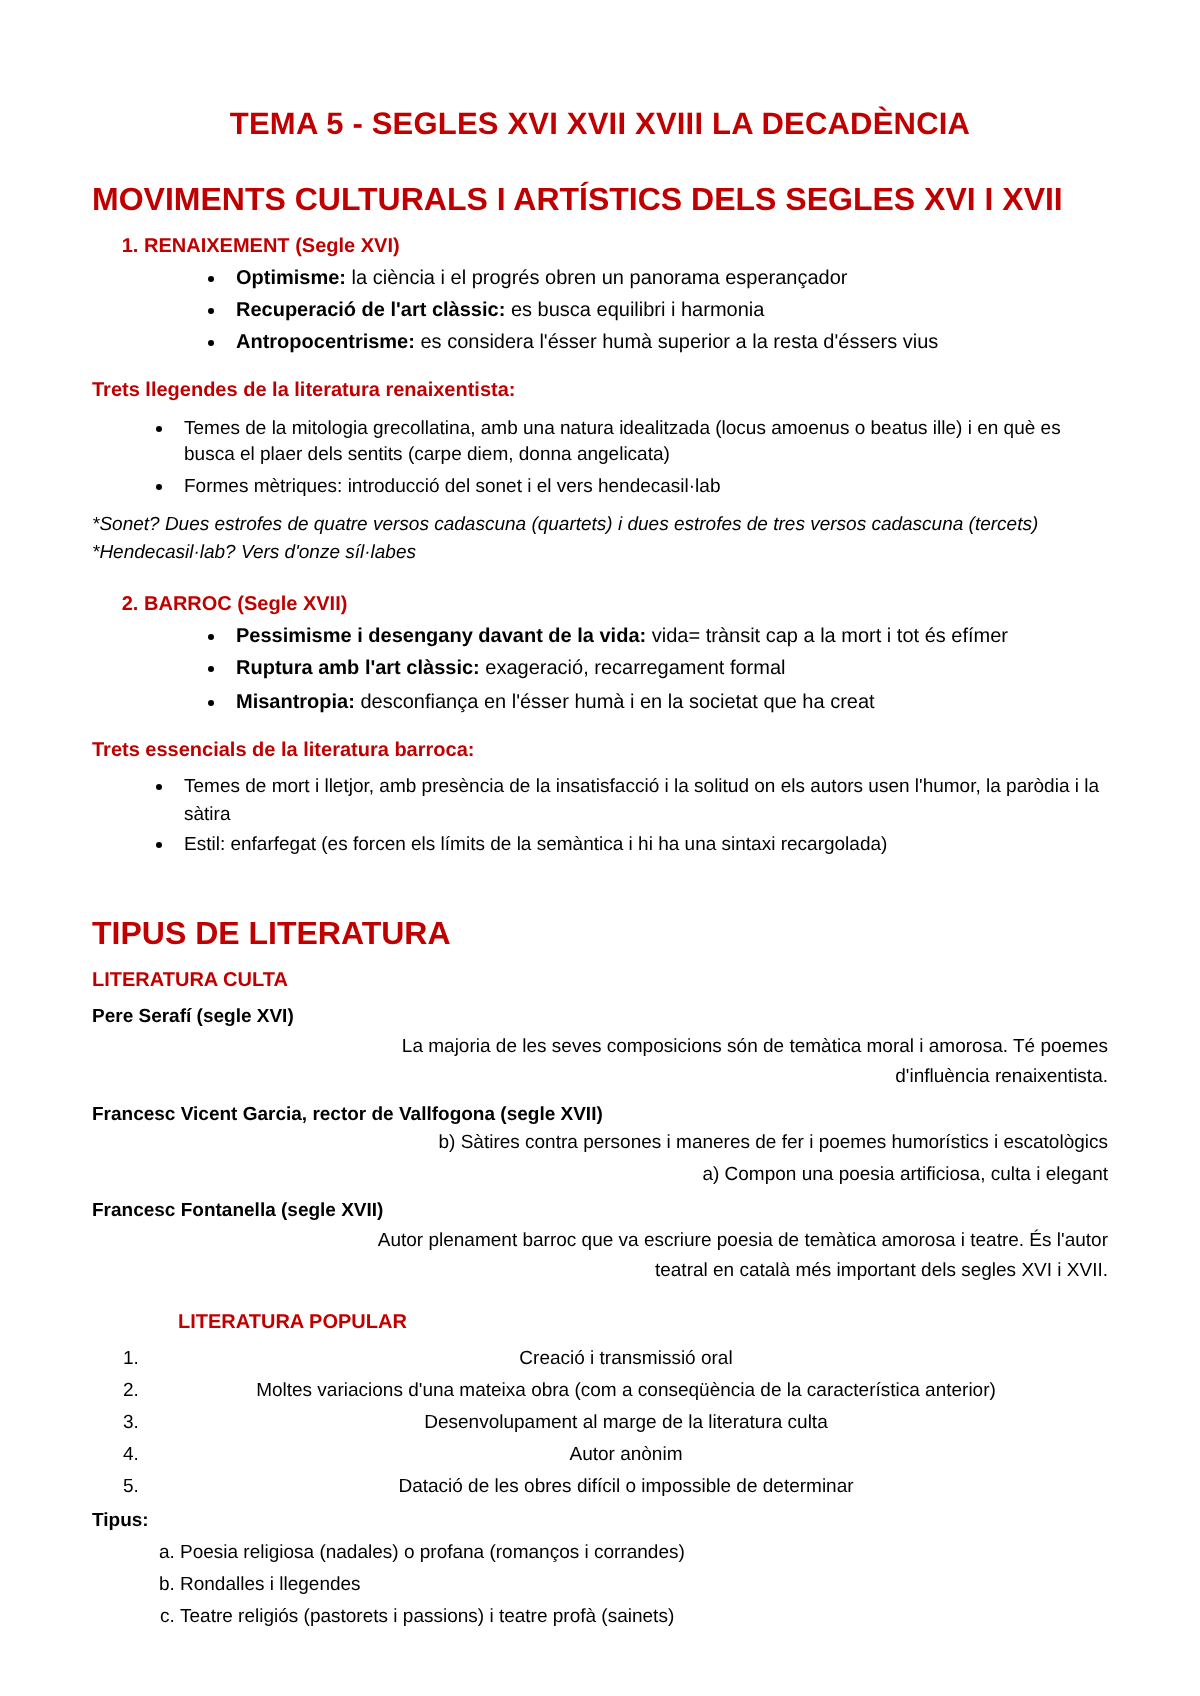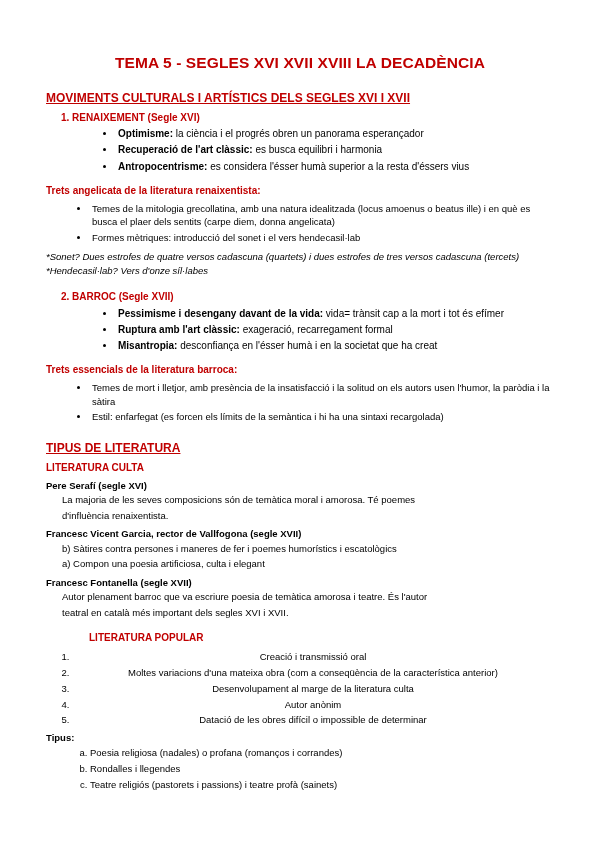--- a/index.html
+++ b/index.html
@@ -34,9 +34,8 @@
   .section-head {
     color: #c00000;
     font-weight: bold;
-    font-size: 12px;
-    text-decoration: underline;
-    margin: 0 0 4px 0;
+    font-size: 16px;
+    margin: 12px 0 4px 0;
   }
   .sub-head {
     color: #c00000;

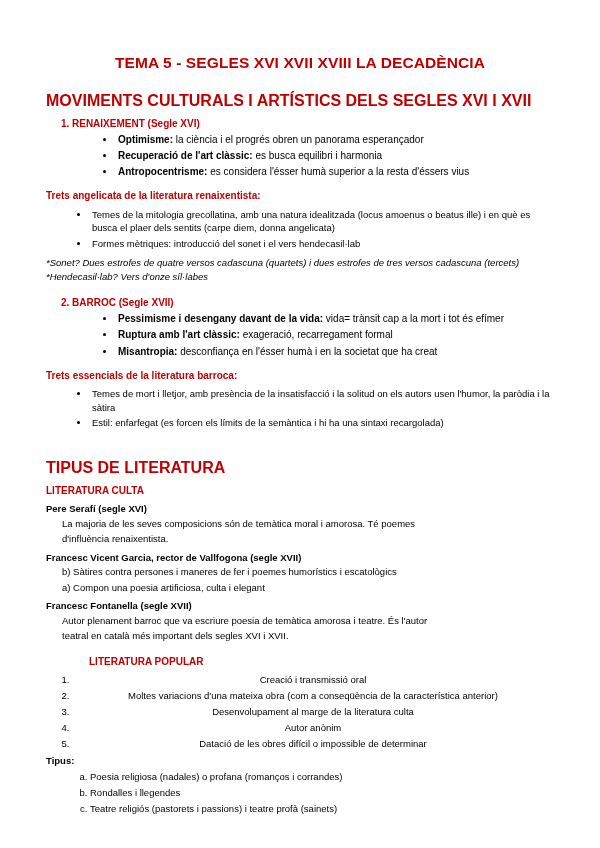--- a/index.html
+++ b/index.html
@@ -133,7 +133,7 @@
     </li>
   </ol>
 
-  <div class="sub-head">Trets angelicata de la literatura renaixentista:</div>
+  <div class="sub-head">Trets llegendes de la literatura renaixentista:</div>
 
   <ul class="bullets">
     <li>Temes de la mitologia grecollatina, amb una natura idealitzada (locus amoenus o beatus ille) i en què es busca el plaer dels sentits (carpe diem, donna angelicata)</li>

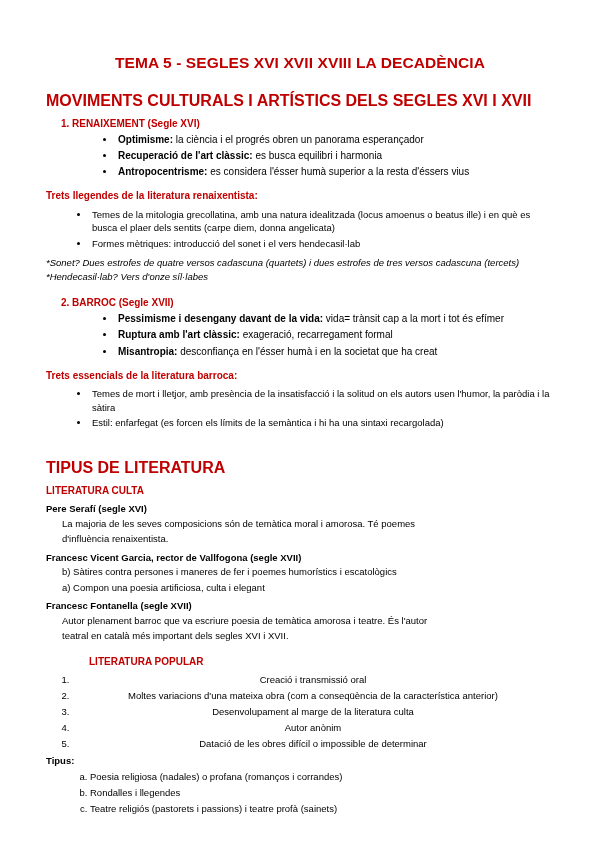--- a/index.html
+++ b/index.html
@@ -73,6 +73,7 @@
   .bold { font-weight: bold; }
   p.plain {
     margin: 0 0 2px 16px;
+    text-align: right;
   }
   p.note {
     margin: 2px 0 6px 0;

